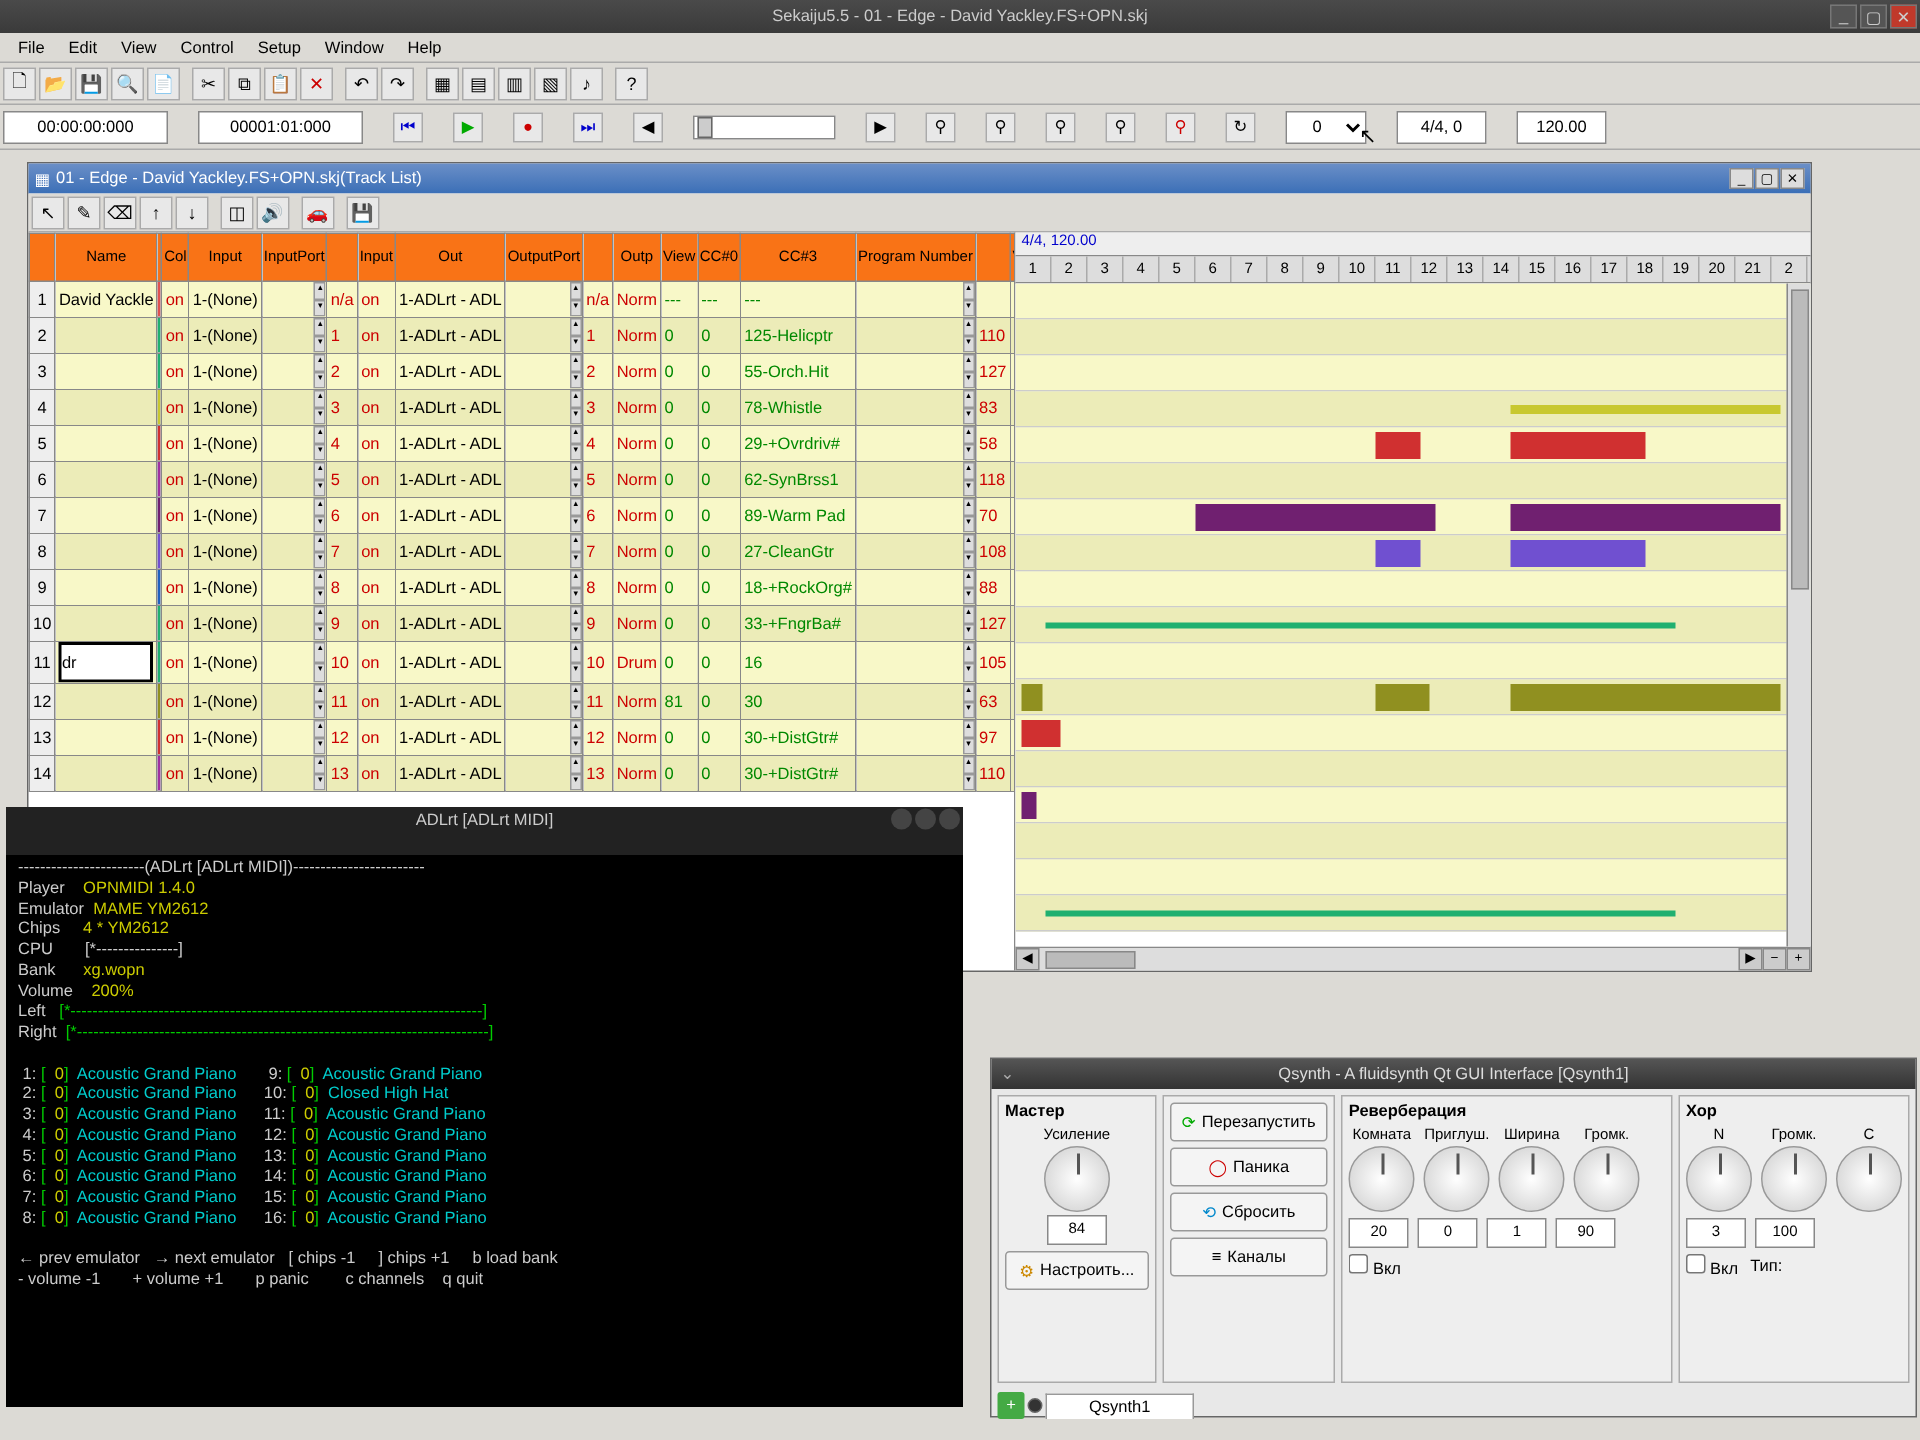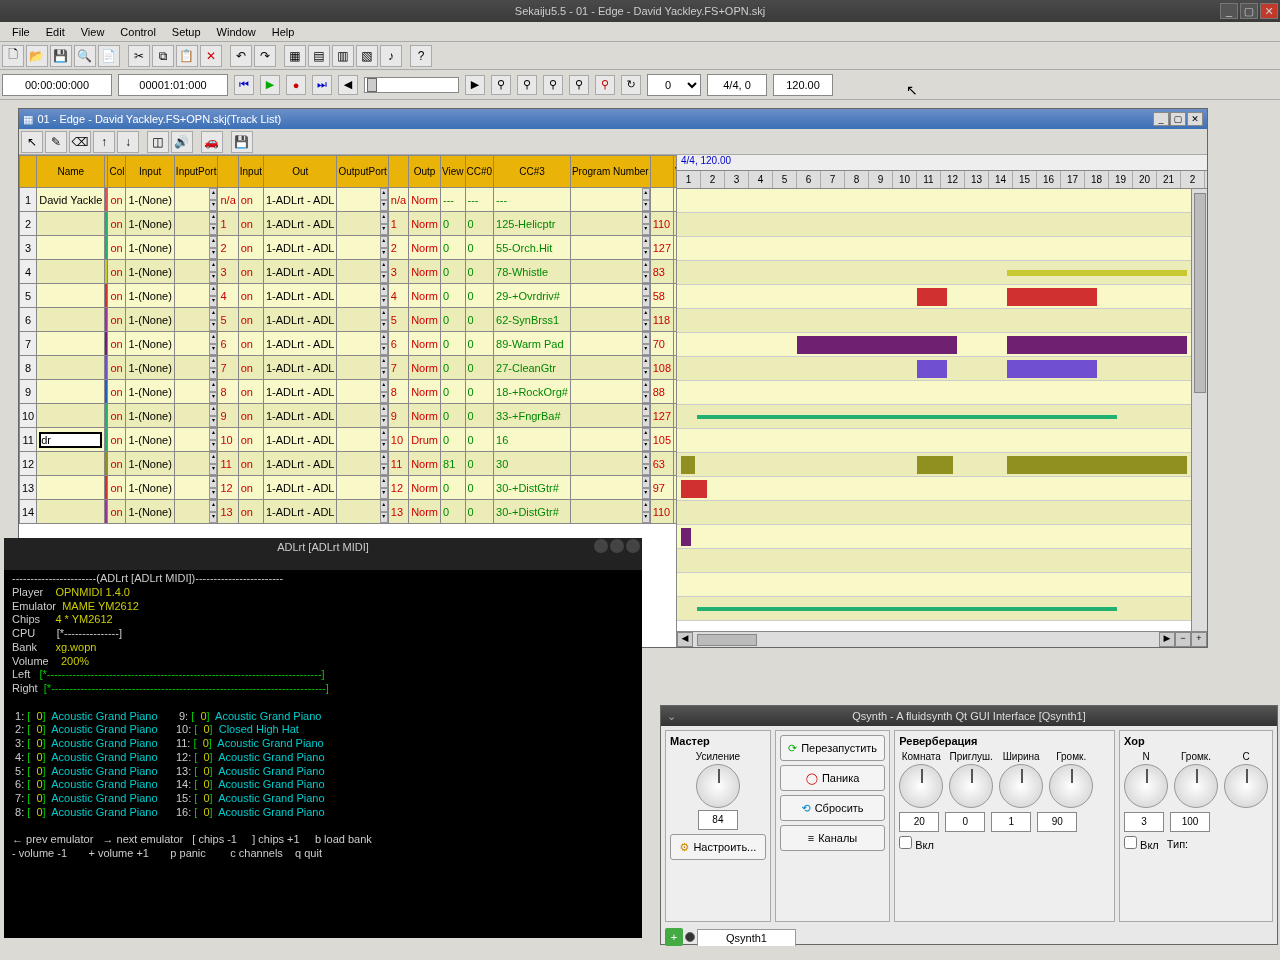--- a/index.html
+++ b/index.html
@@ -21,7 +21,7 @@
 .tsep { width:4px; height:22px; }
 
 
-.transport { background:#dcdad5; height:30px; display:flex; align-items:center; padding:2px; border-bottom:1px solid #aaa; gap:6px; }
+.transport { background:#dcdad5; height:30px; display:flex; align-items:center; padding:2px; border-bottom:1px solid #aaa; gap:20px; }
 .timebox { width:110px; height:22px; border:1px solid #888; background:#fff; text-align:center; line-height:20px; }
 .transbtn { width:20px; height:20px; border:1px solid #aaa; background:#e8e8e8; display:flex; align-items:center; justify-content:center; cursor:pointer; }
 .slider { width:95px; height:16px; border:1px solid #888; background:#fff; position:relative; }

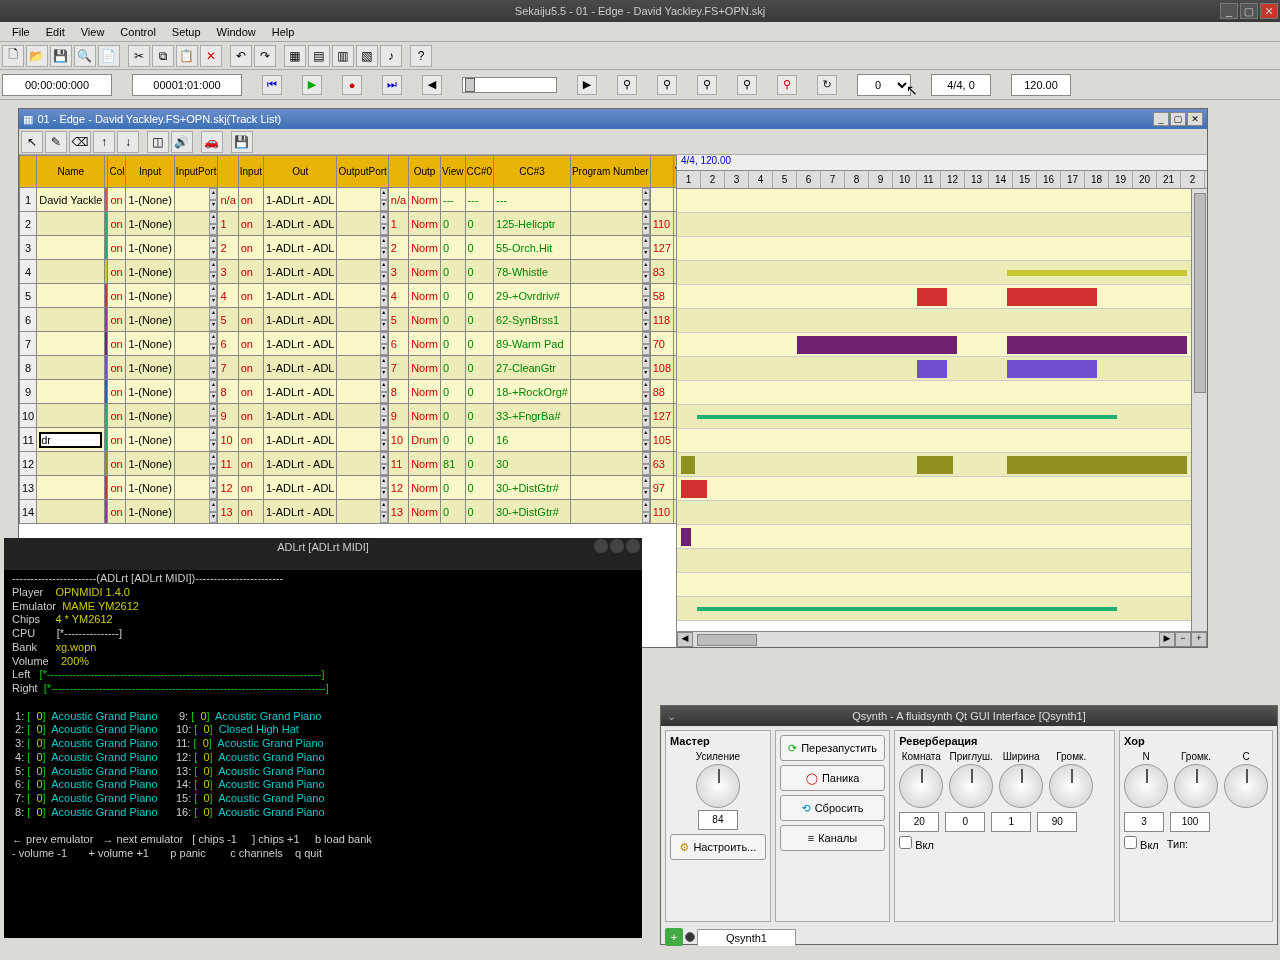--- a/index.html
+++ b/index.html
@@ -39,7 +39,7 @@
 .panes { display:flex; height:calc(100% - 46px); }
 .left-pane { width:658px; overflow:hidden; border-right:1px solid #888; position:relative; }
 .track-table { width:100%; border-collapse:collapse; }
-.track-table th { border:1px solid #888; background:#eab308; height:32px; font-weight:normal; font-size:10px; overflow:hidden; white-space:nowrap; text-overflow:clip; padding:0 1px; }
+.track-table th { border:1px solid #888; background:#f97316; height:32px; font-weight:normal; font-size:10px; overflow:hidden; white-space:nowrap; text-overflow:clip; padding:0 1px; }
 .track-table td { border:1px solid #888; height:24px; font-size:11px; padding:0 2px; overflow:hidden; white-space:nowrap; position:relative; }
 .track-table tr.odd td { background:#f8f8c8; }
 .track-table tr.even td { background:#ececb8; }

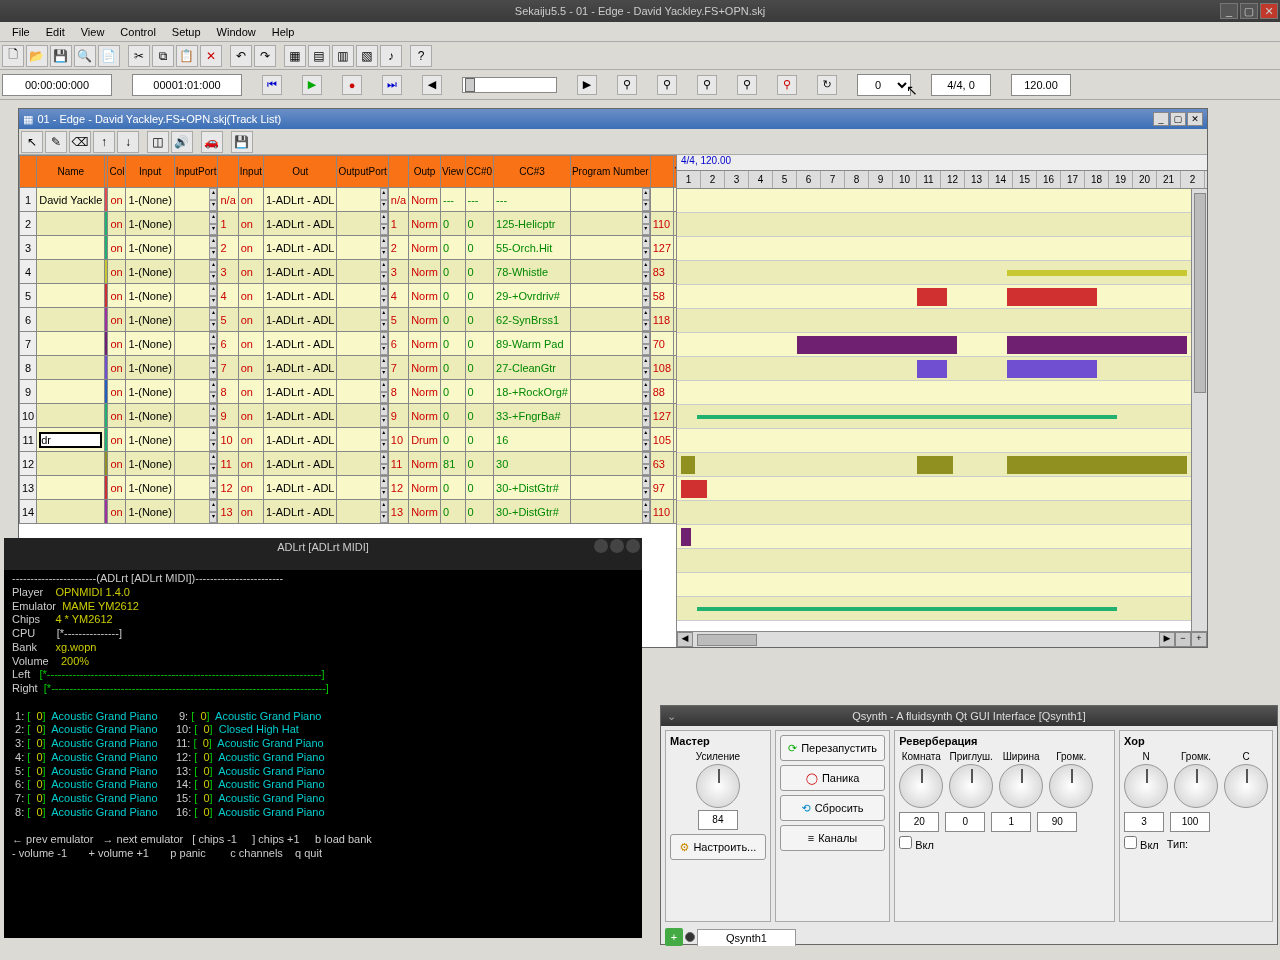--- a/index.html
+++ b/index.html
@@ -48,7 +48,7 @@
 .swatch { width:100%; height:100%; }
 .spin { position:absolute; right:0; top:0; width:8px; height:100%; display:flex; flex-direction:column; }
 .spin span { flex:1; border:1px solid #999; background:#ddd; font-size:6px; text-align:center; line-height:1; }
-.nameinput { width:100%; height:16px; border:2px solid #000; background:#fff; }
+.nameinput { width:100%; height:27px; border:2px solid #000; background:#fff; }
 
 
 .right-pane { flex:1; display:flex; flex-direction:column; position:relative; }

